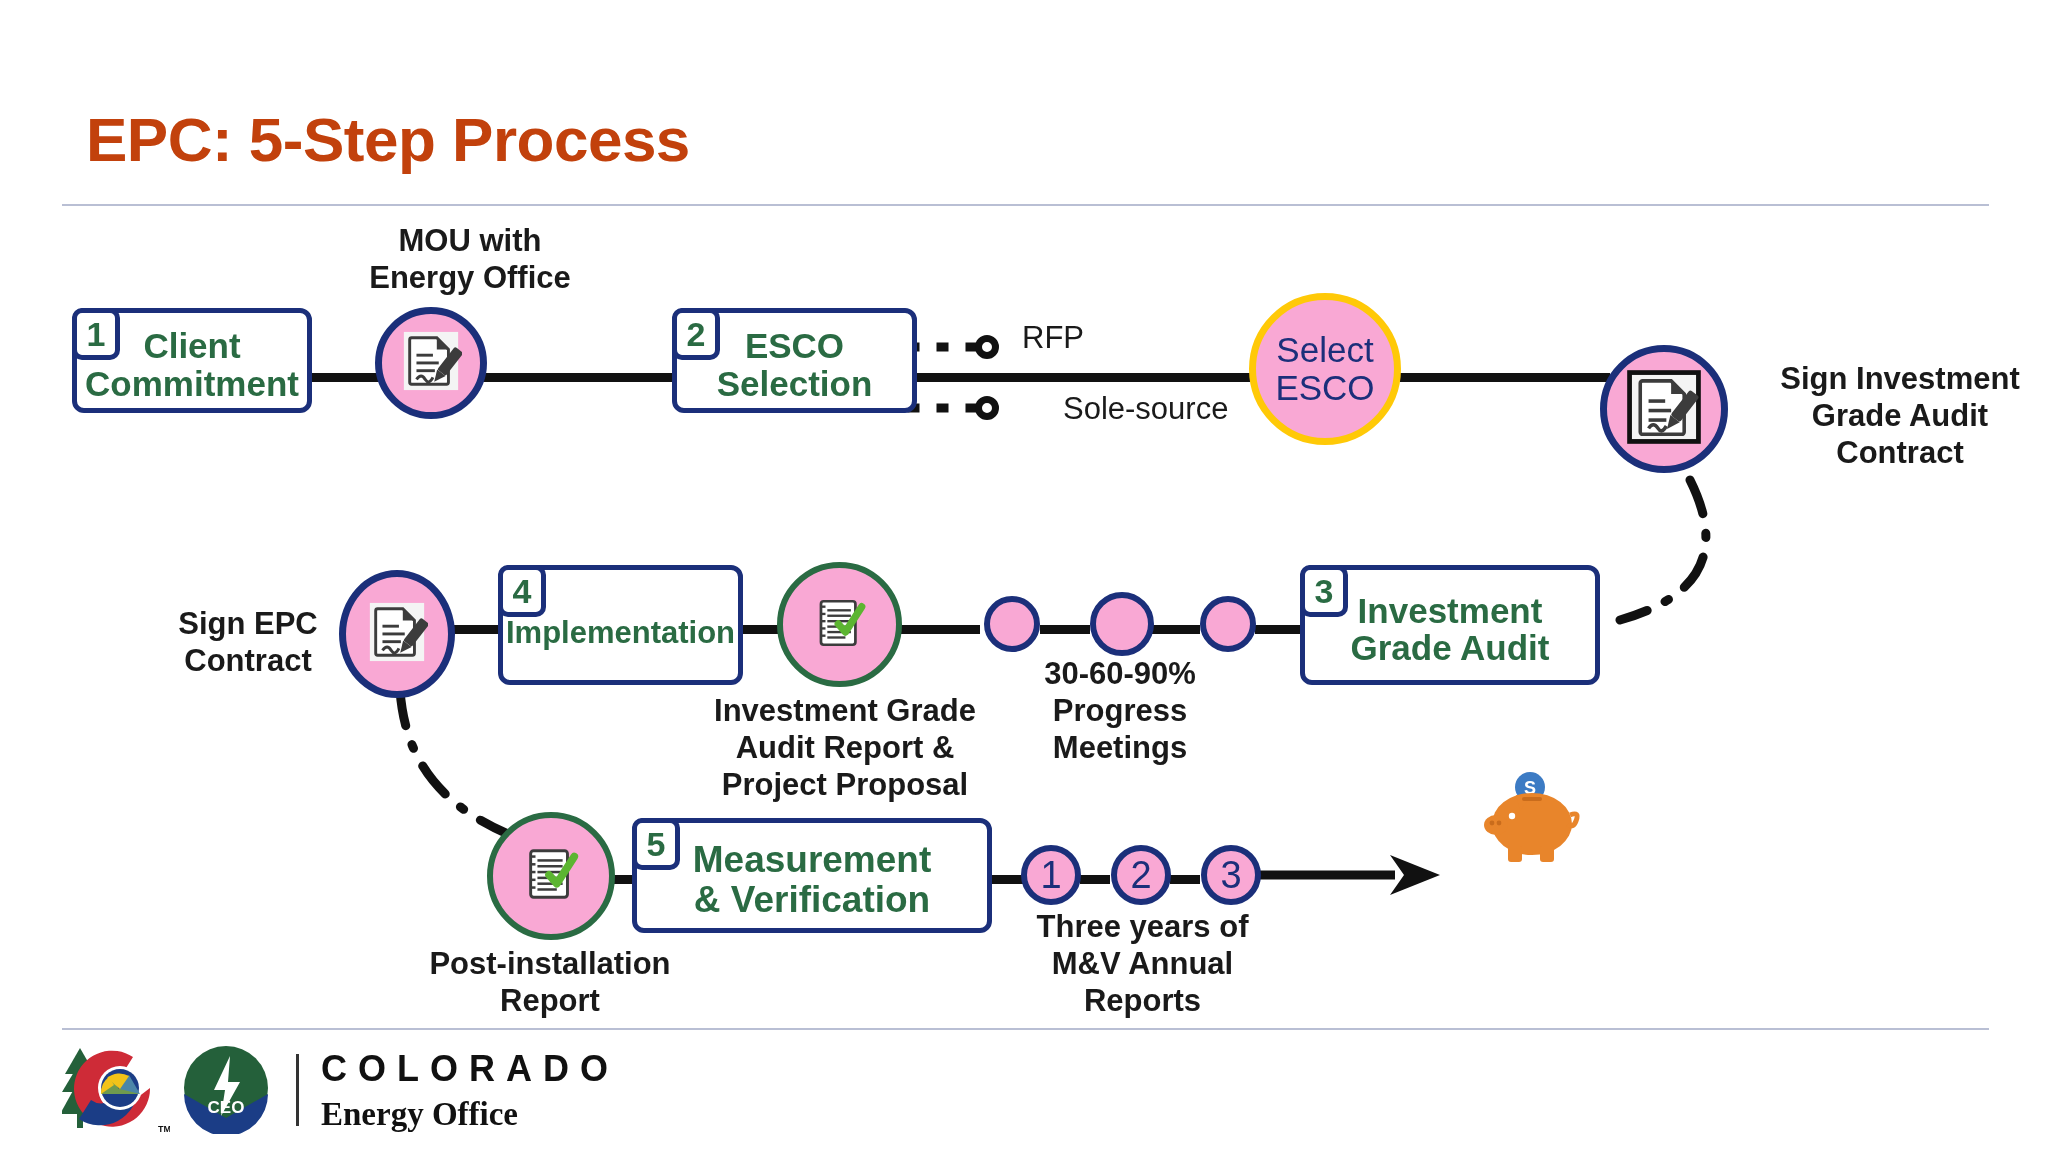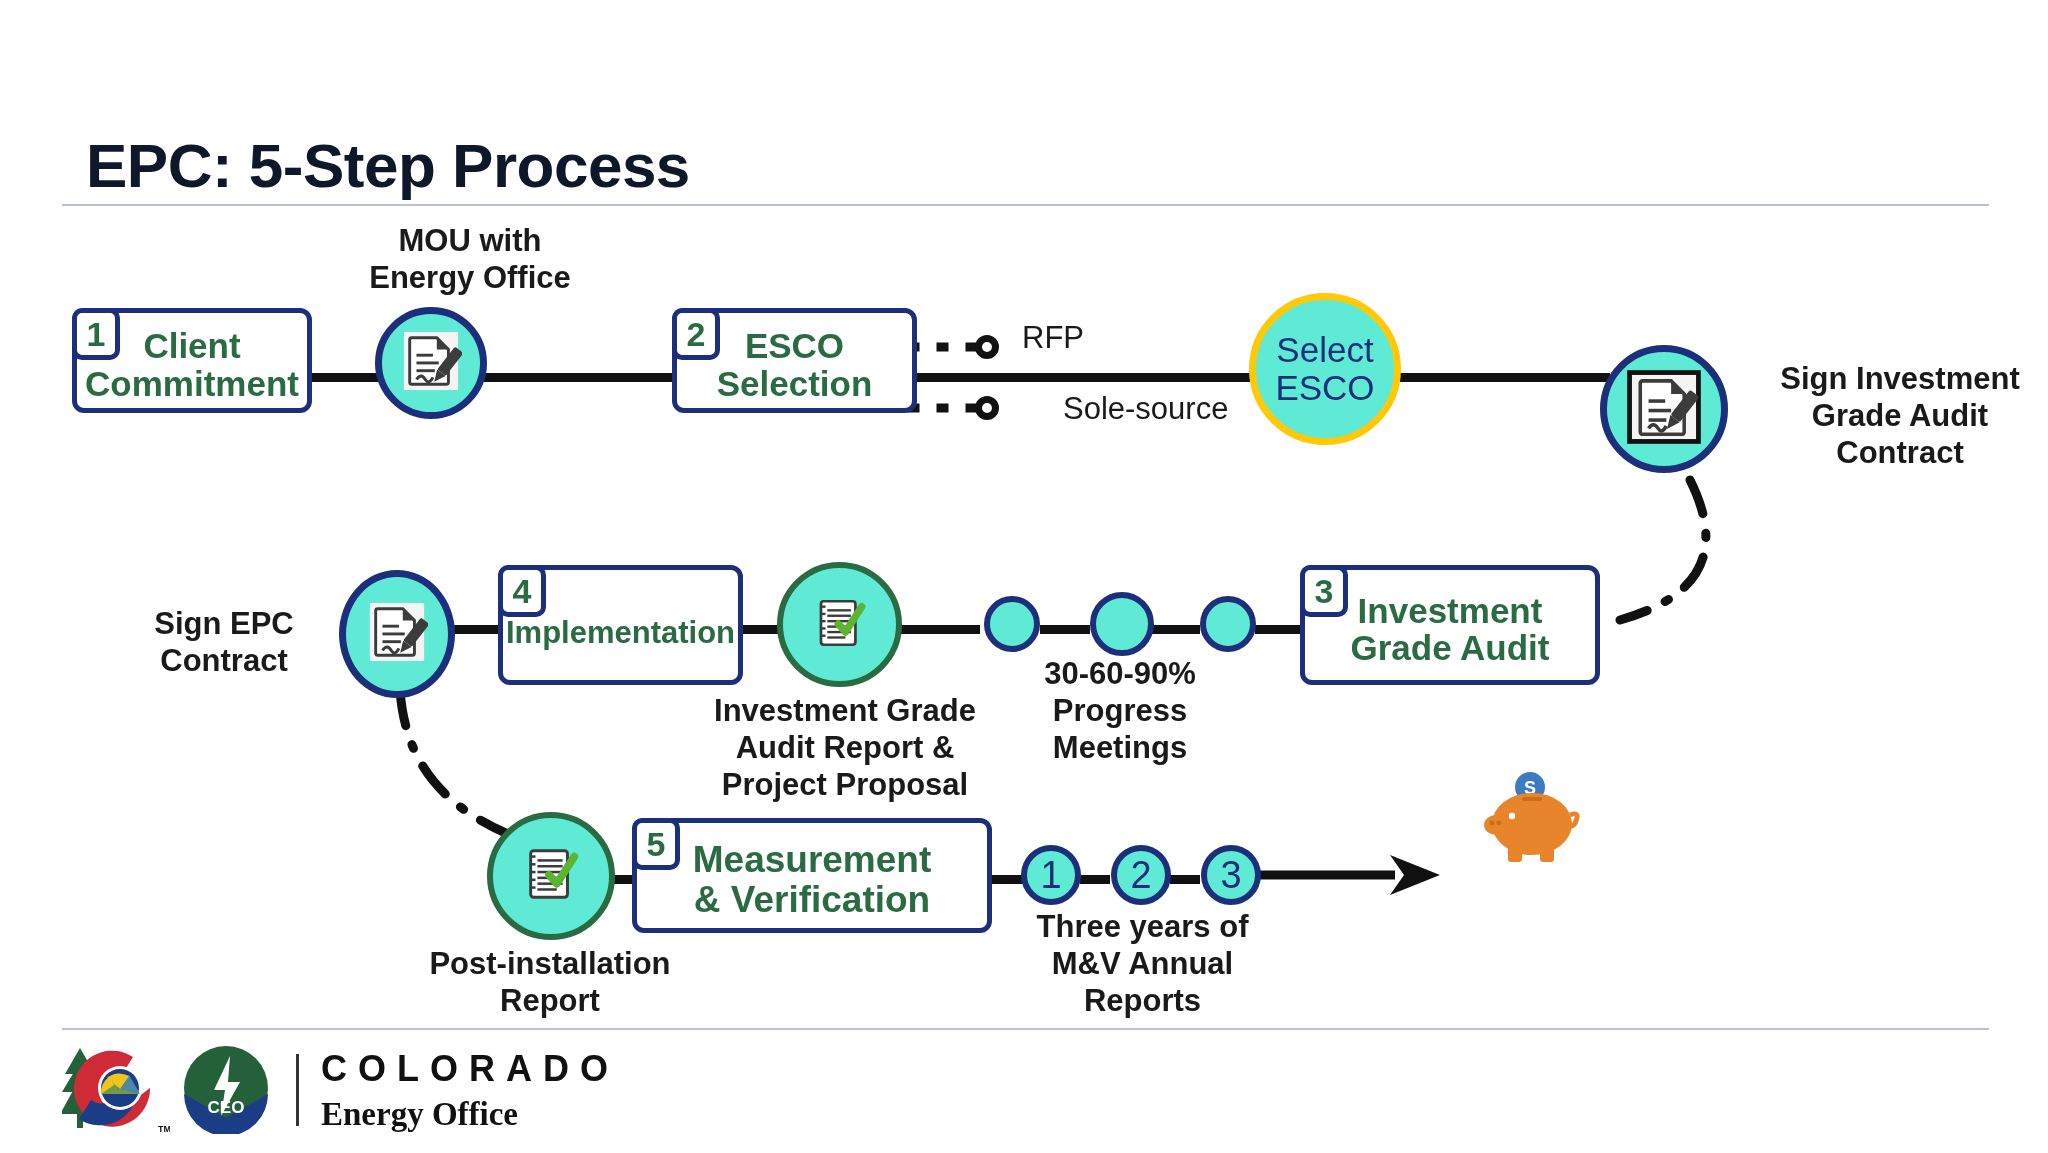--- a/index.html
+++ b/index.html
@@ -19,10 +19,10 @@
   
   #title {
     position: absolute;
-    left: 86px; top: 130px;
+    left: 86px; top: 104px;
     font-size: 62px;
     font-weight: bold;
-    color: #0f172a;
+    color: #c2410c;
     letter-spacing: -0.5px;
     white-space: nowrap;
   }

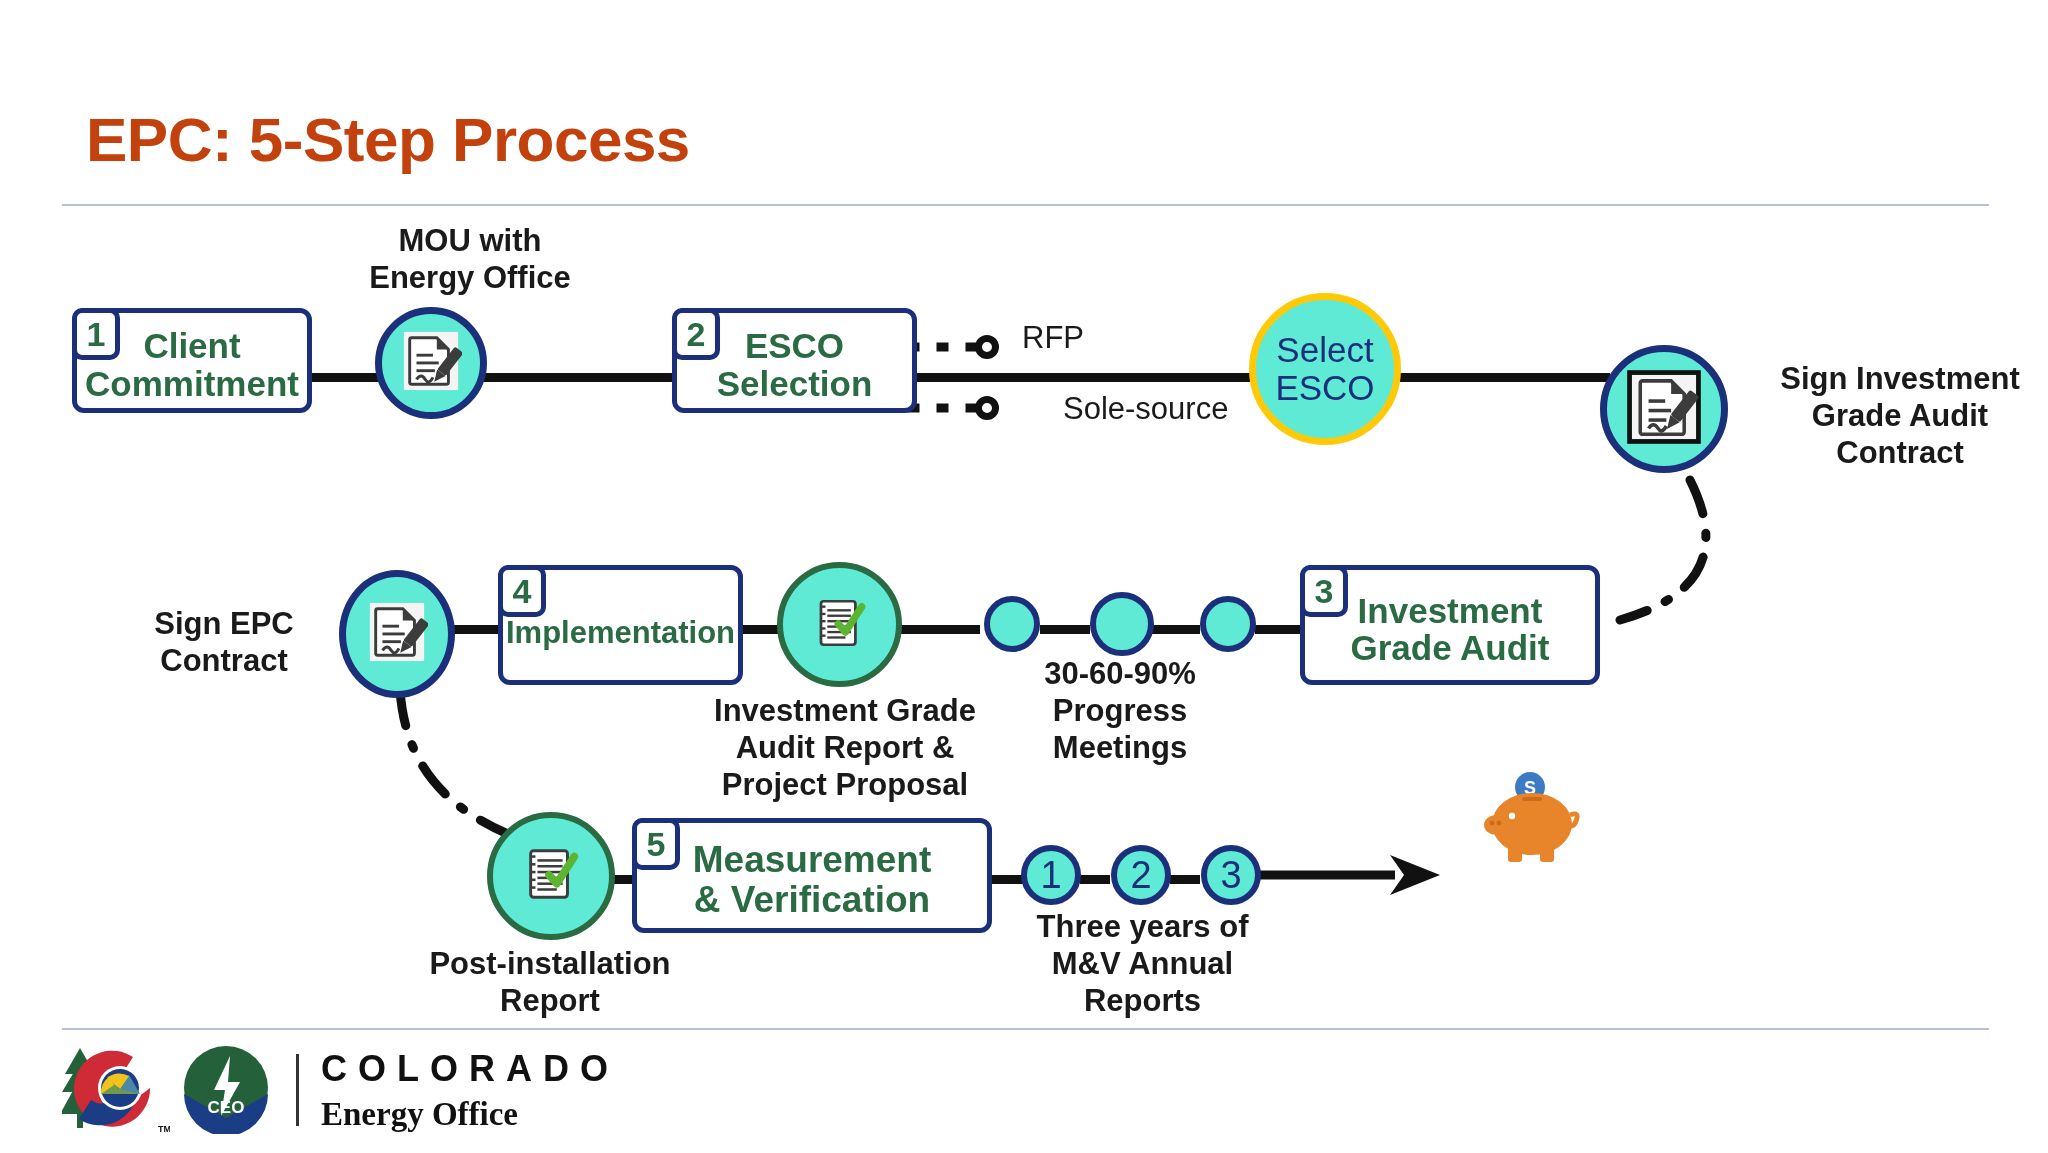--- a/index.html
+++ b/index.html
@@ -79,7 +79,7 @@
   .ring {
     position: absolute;
     border-radius: 50%;
-    background: #5eead4;
+    background: #f9a8d4;
     display: flex;
     align-items: center;
     justify-content: center;

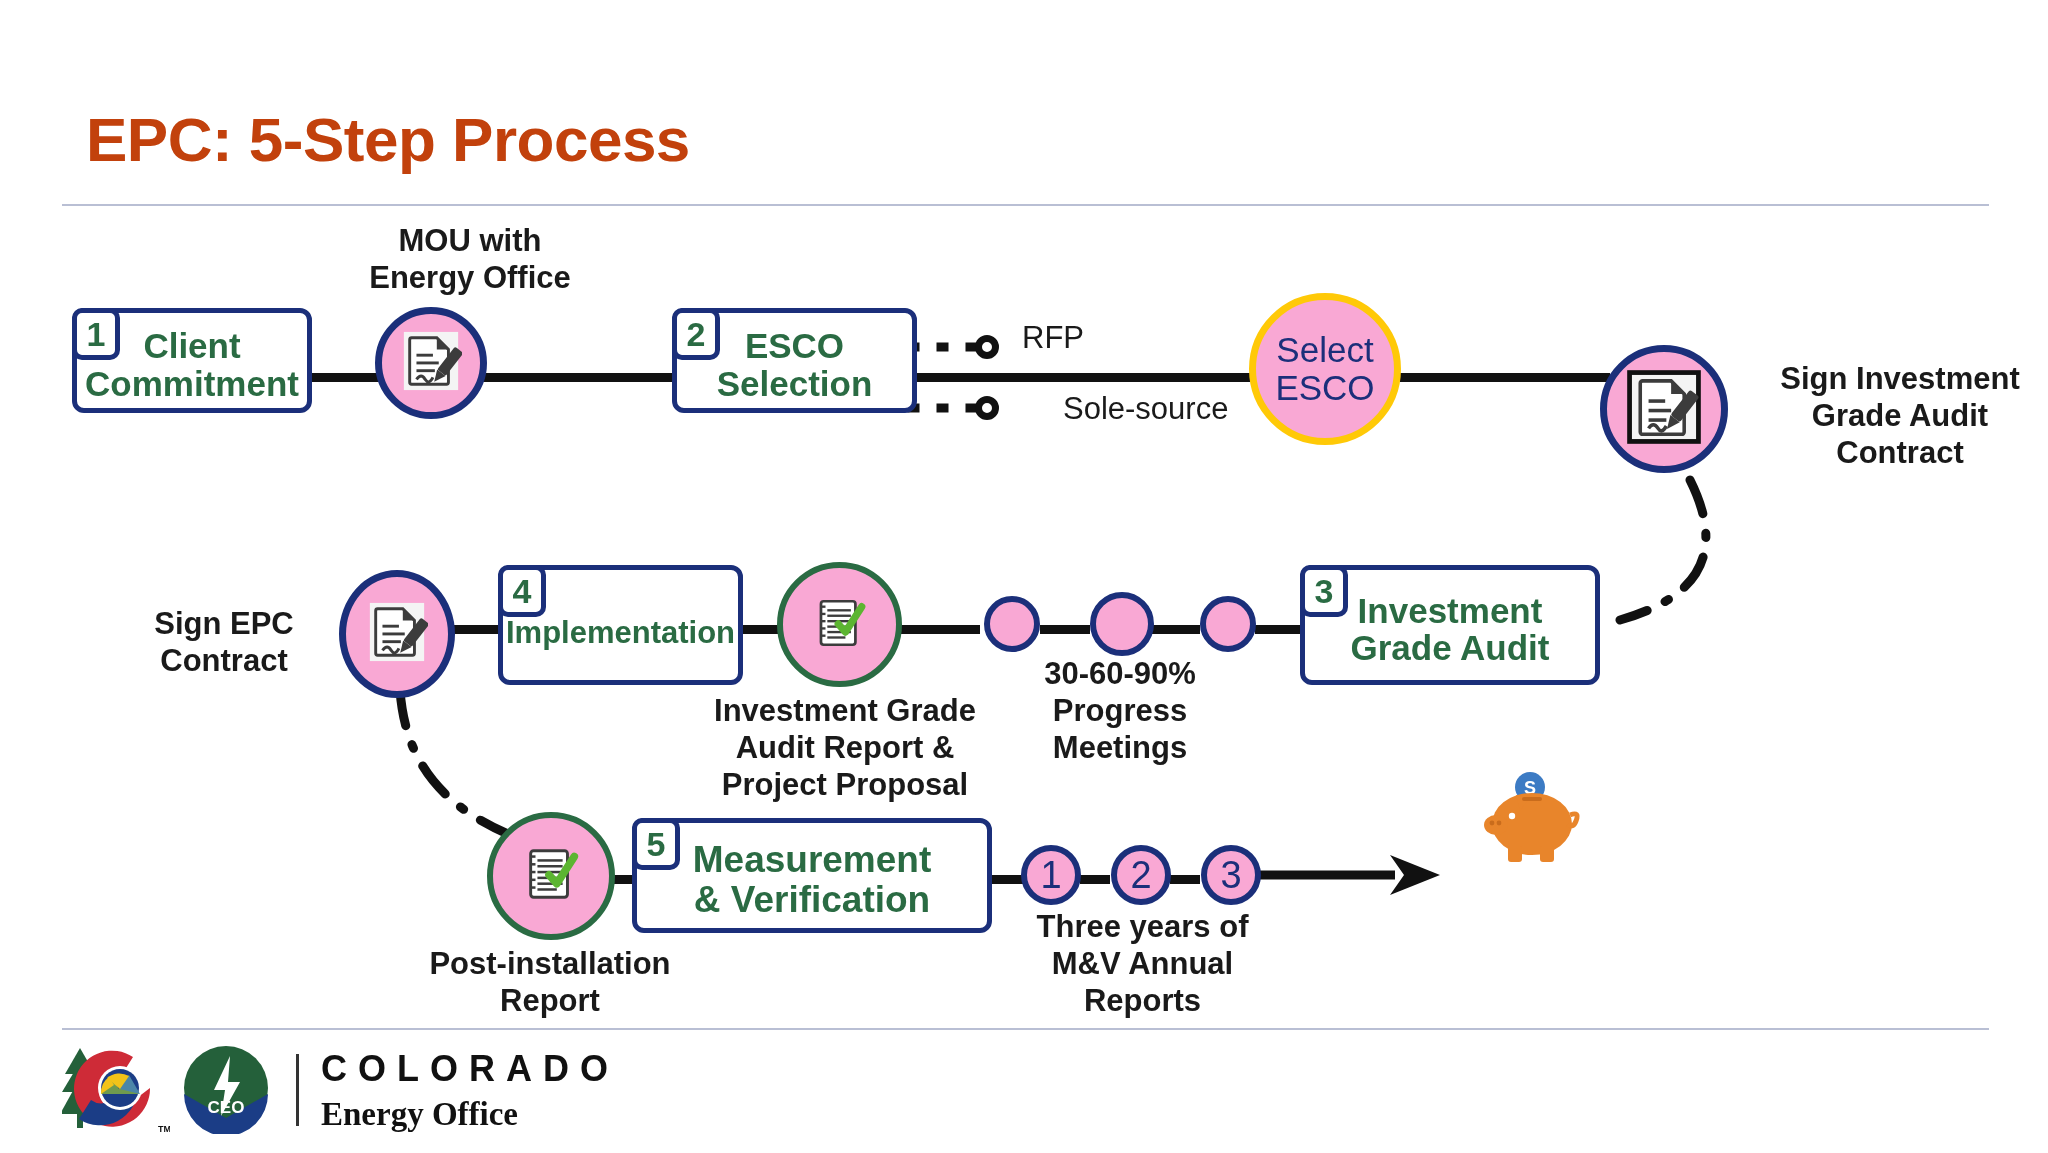--- a/index.html
+++ b/index.html
@@ -261,7 +261,7 @@
 Grade Audit
 Contract</div>
 
-  <div class="caption caption-left" style="left:124px; top:605px; width:200px;">Sign EPC
+  <div class="caption caption-left" style="left:148px; top:605px; width:200px;">Sign EPC
 Contract</div>
 
   <div class="ring ring-navy" style="left:339px; top:570px; width:116px; height:128px;">

